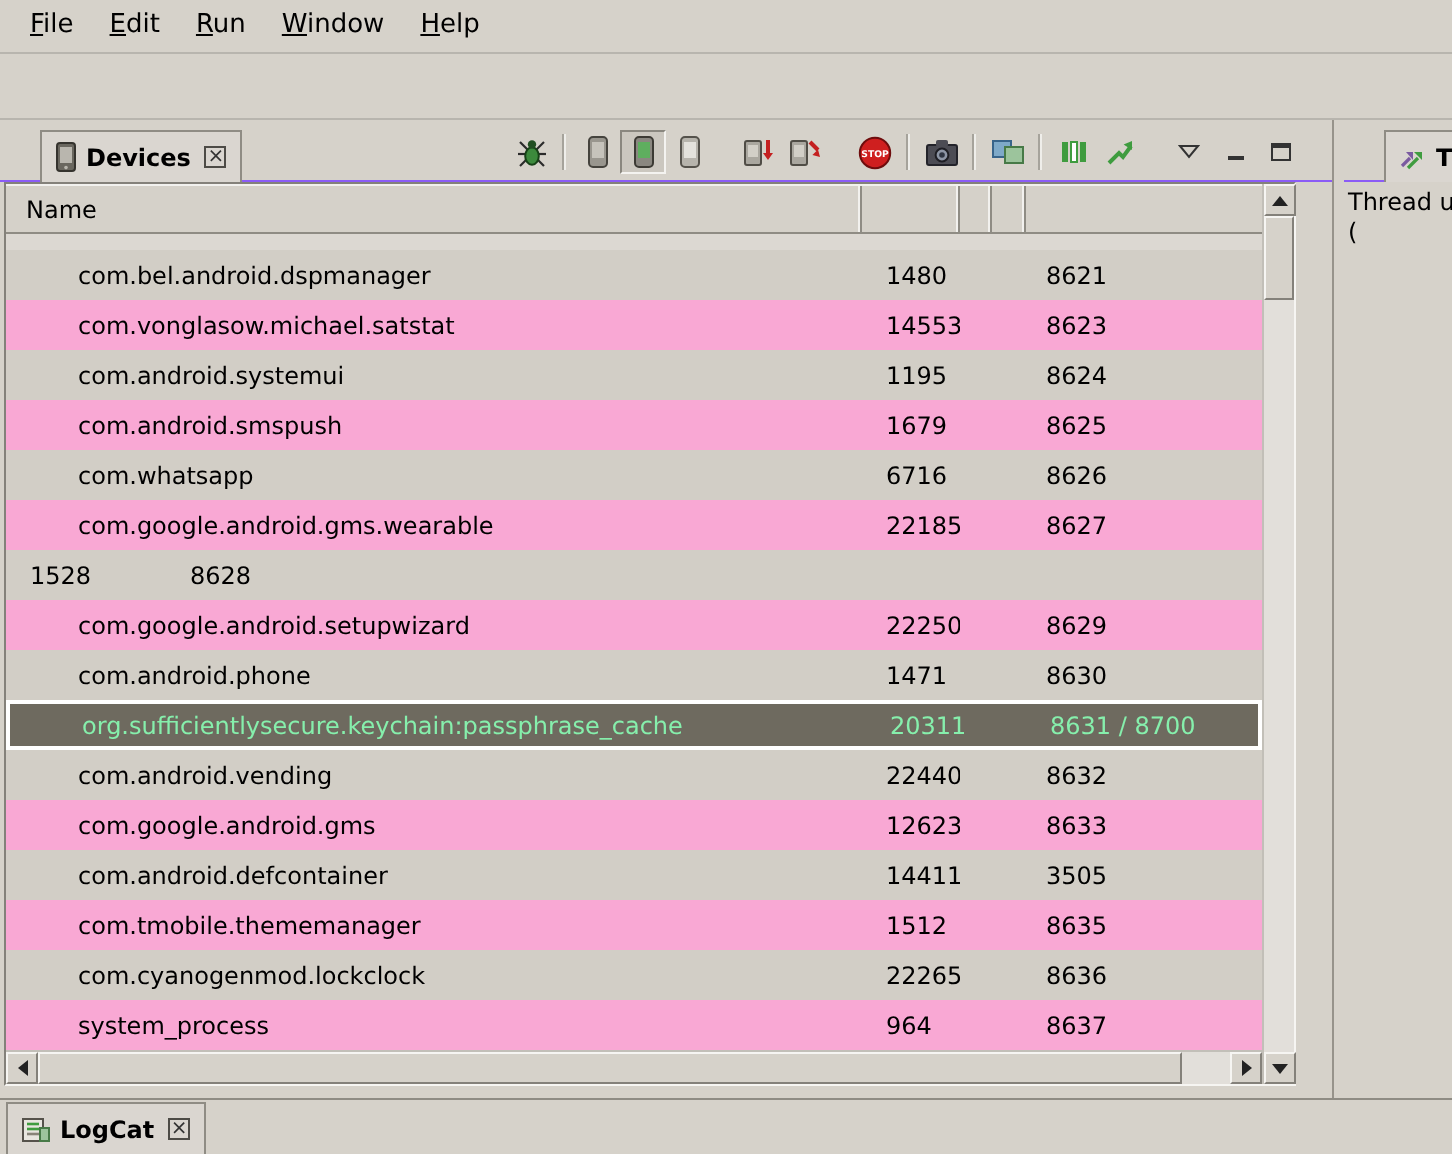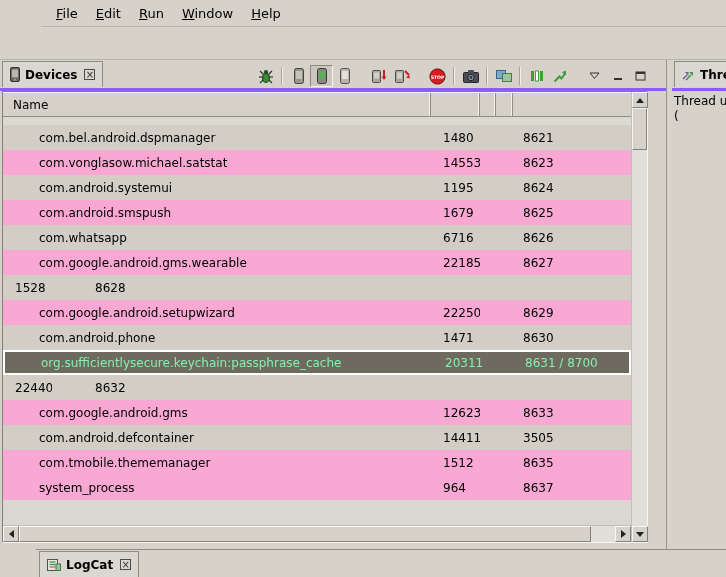--- a/index.html
+++ b/index.html
@@ -9,7 +9,7 @@
     font-family:"DejaVu Sans",sans-serif;font-size:12px;color:#000;
   }
   
-  .menubar{height:27px;display:flex;align-items:center;padding-left:6px;border-bottom:1px solid #b8b5ae;margin-left:41px;}
+  .menubar{height:27px;display:flex;padding-left:6px;border-bottom:1px solid #b8b5ae;}
   .menu-item{display:inline-block;padding:5px 9px;font-size:13px;cursor:default;}
   .menu-item::first-letter{text-decoration:underline;}
   

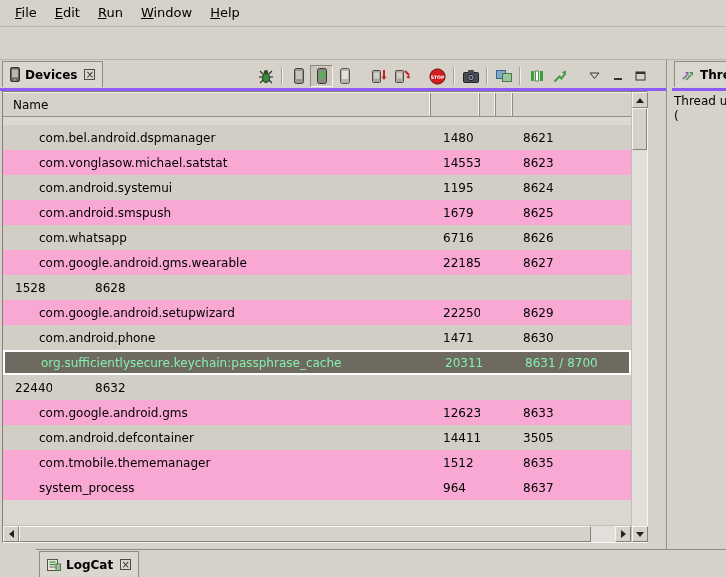--- a/index.html
+++ b/index.html
@@ -20,7 +20,7 @@
   .sash{width:6px;border-left:1px solid #97938b;background:#d6d2ca;}
   .threads-pane{flex:1;display:flex;flex-direction:column;overflow:hidden;}
   
-  .tabrow{height:31px;display:flex;align-items:flex-start;padding-left:2px;border-bottom:3px solid #8b5cf6;position:relative;}
+  .tabrow{height:31px;display:flex;align-items:flex-end;padding-left:20px;border-bottom:1px solid #8b5cf6;position:relative;}
   .tab{height:26px;display:flex;align-items:center;gap:5px;padding:0 7px;background:#dad6d0;
        border:1px solid #8f8c84;border-bottom:none;position:relative;top:1px;white-space:nowrap;}
   .tab-label{font-weight:bold;font-size:12px;}

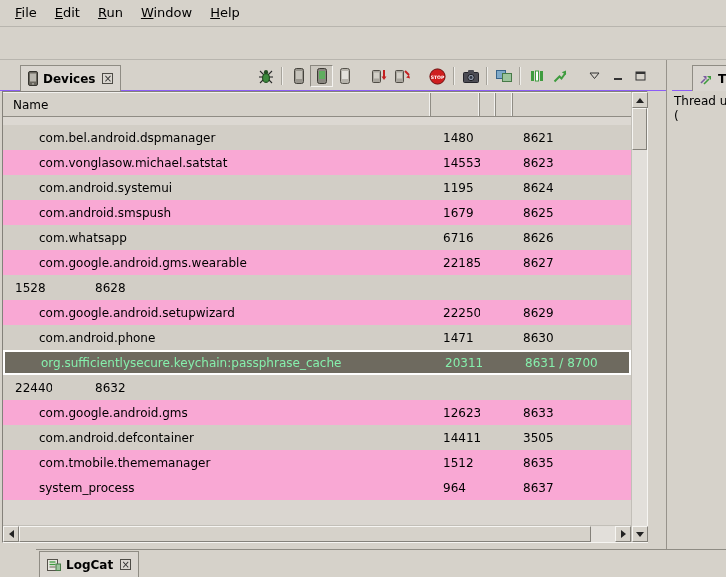--- a/index.html
+++ b/index.html
@@ -298,6 +298,7 @@
                 <div class="cell port">8631 / 8700</div>
               </div>
               <div class="trow">
+                <div class="cell name">com.android.vending</div>
                 <div class="cell pid">22440</div>
                 <div class="cell c1"></div>
                 <div class="cell c2"></div>

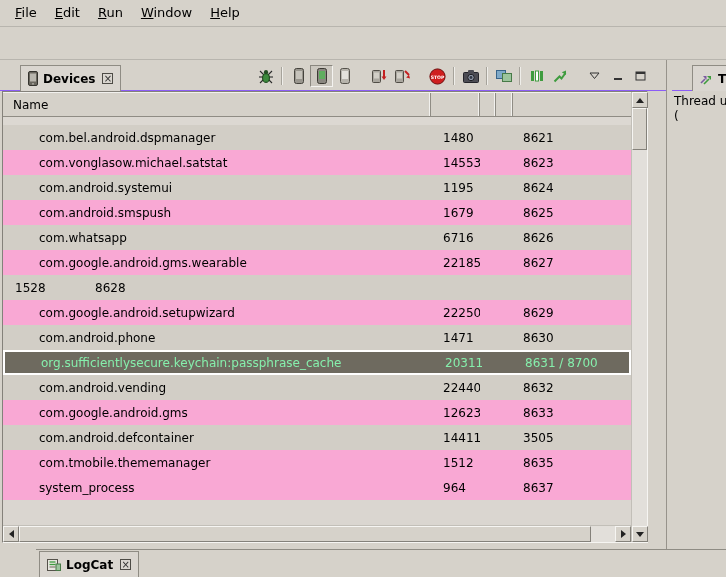--- a/index.html
+++ b/index.html
@@ -324,6 +324,13 @@
                 <div class="cell c1"></div>
                 <div class="cell c2"></div>
                 <div class="cell port">8635</div>
+              </div>
+              <div class="trow">
+                <div class="cell name">com.cyanogenmod.lockclock</div>
+                <div class="cell pid">22265</div>
+                <div class="cell c1"></div>
+                <div class="cell c2"></div>
+                <div class="cell port">8636</div>
               </div>
               <div class="trow alt">
                 <div class="cell name">system_process</div>

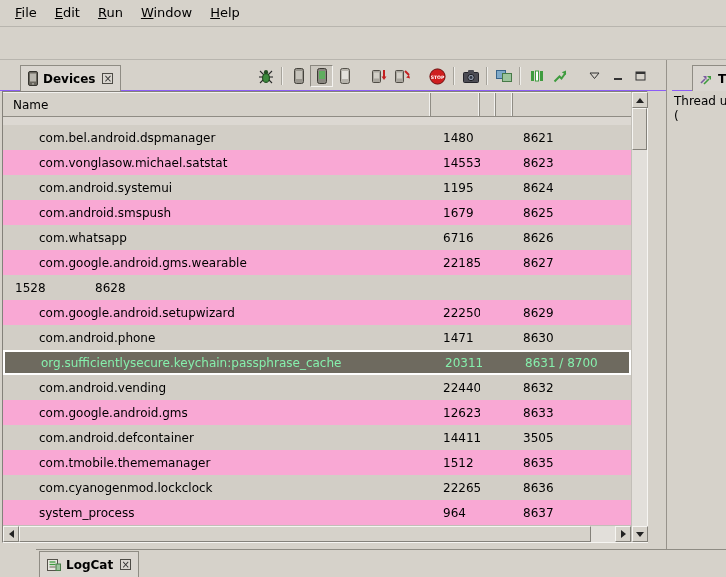--- a/index.html
+++ b/index.html
@@ -73,7 +73,7 @@
   .threads-content{flex:1;padding:3px 2px;overflow:hidden;}
   .threads-content div{white-space:nowrap;line-height:15px;}
   
-  .bottombar{height:27px;border-top:1px solid #8f8c84;display:flex;align-items:center;padding-left:3px;background:#d6d2ca;margin-left:36px;}
+  .bottombar{height:27px;border-top:1px solid #8f8c84;display:flex;align-items:center;padding-left:3px;background:#d6d2ca;}
   .bottombar .tab{top:1px;}
   svg{display:block;}
 </style>

